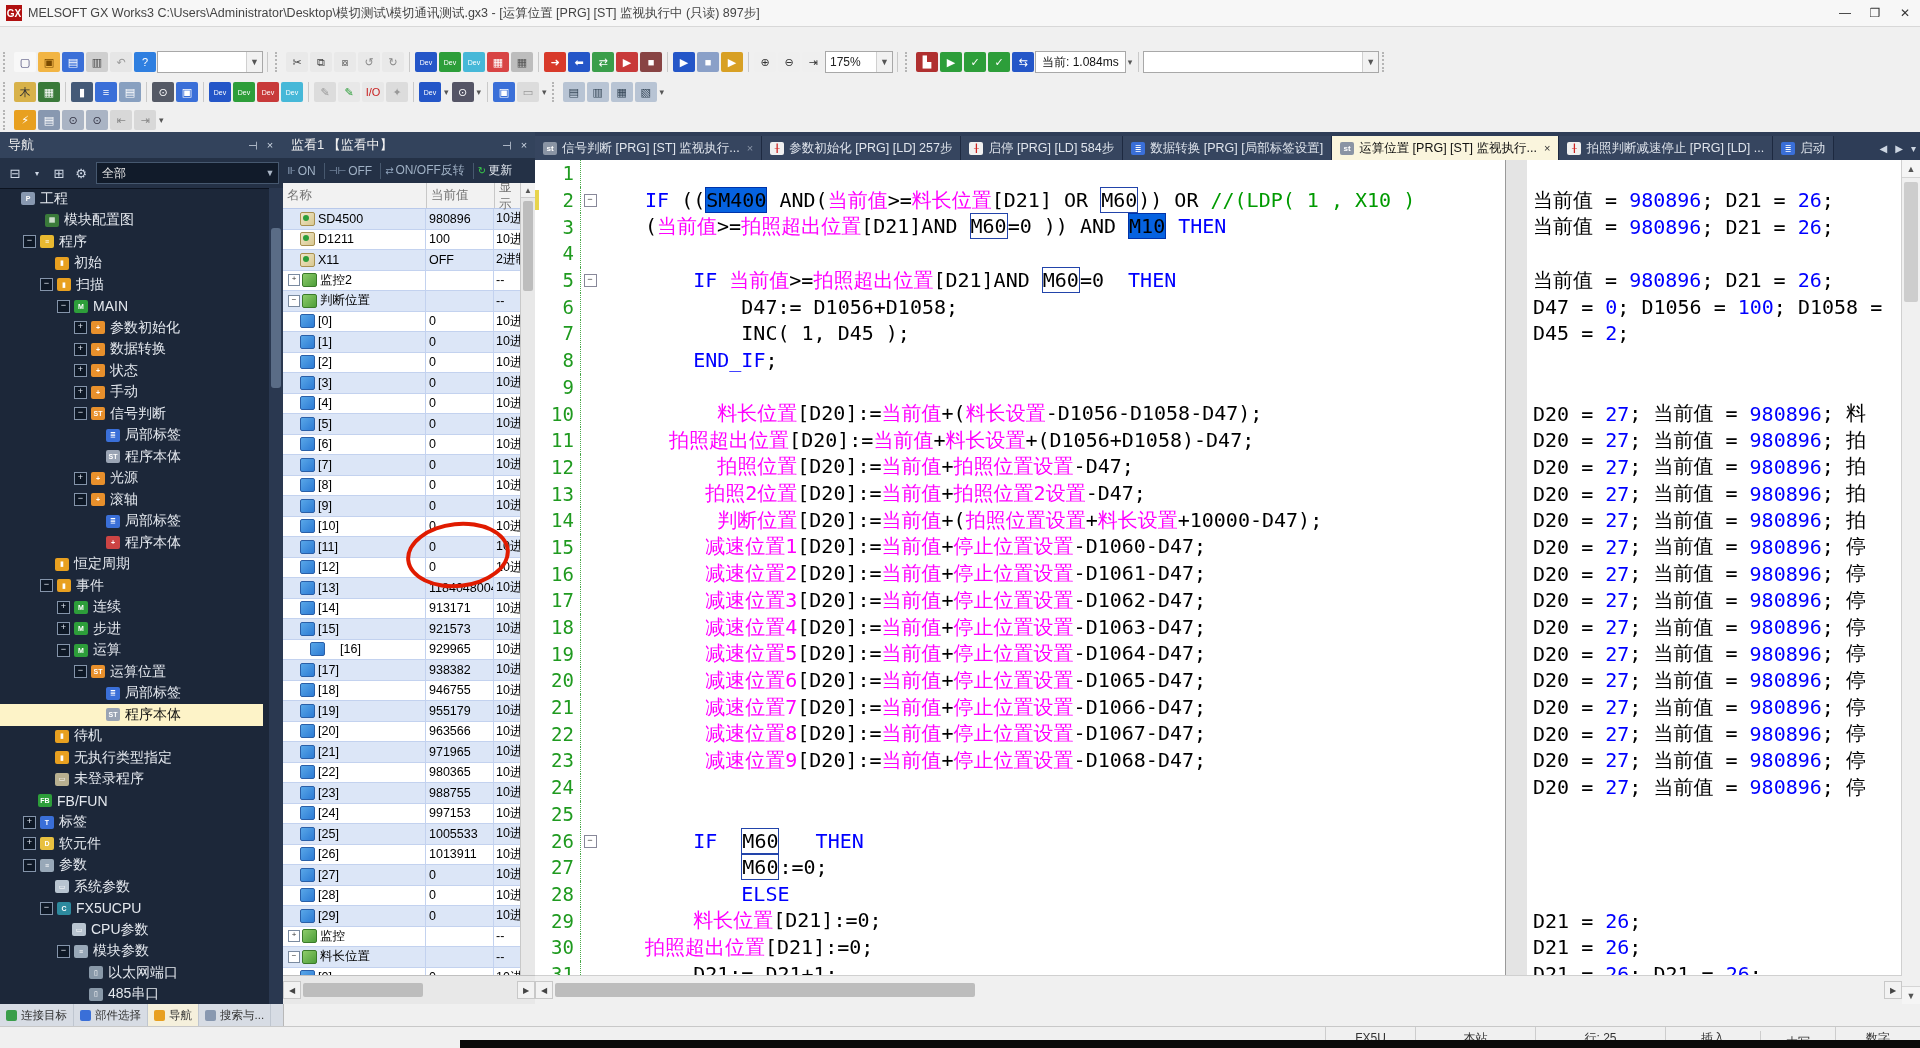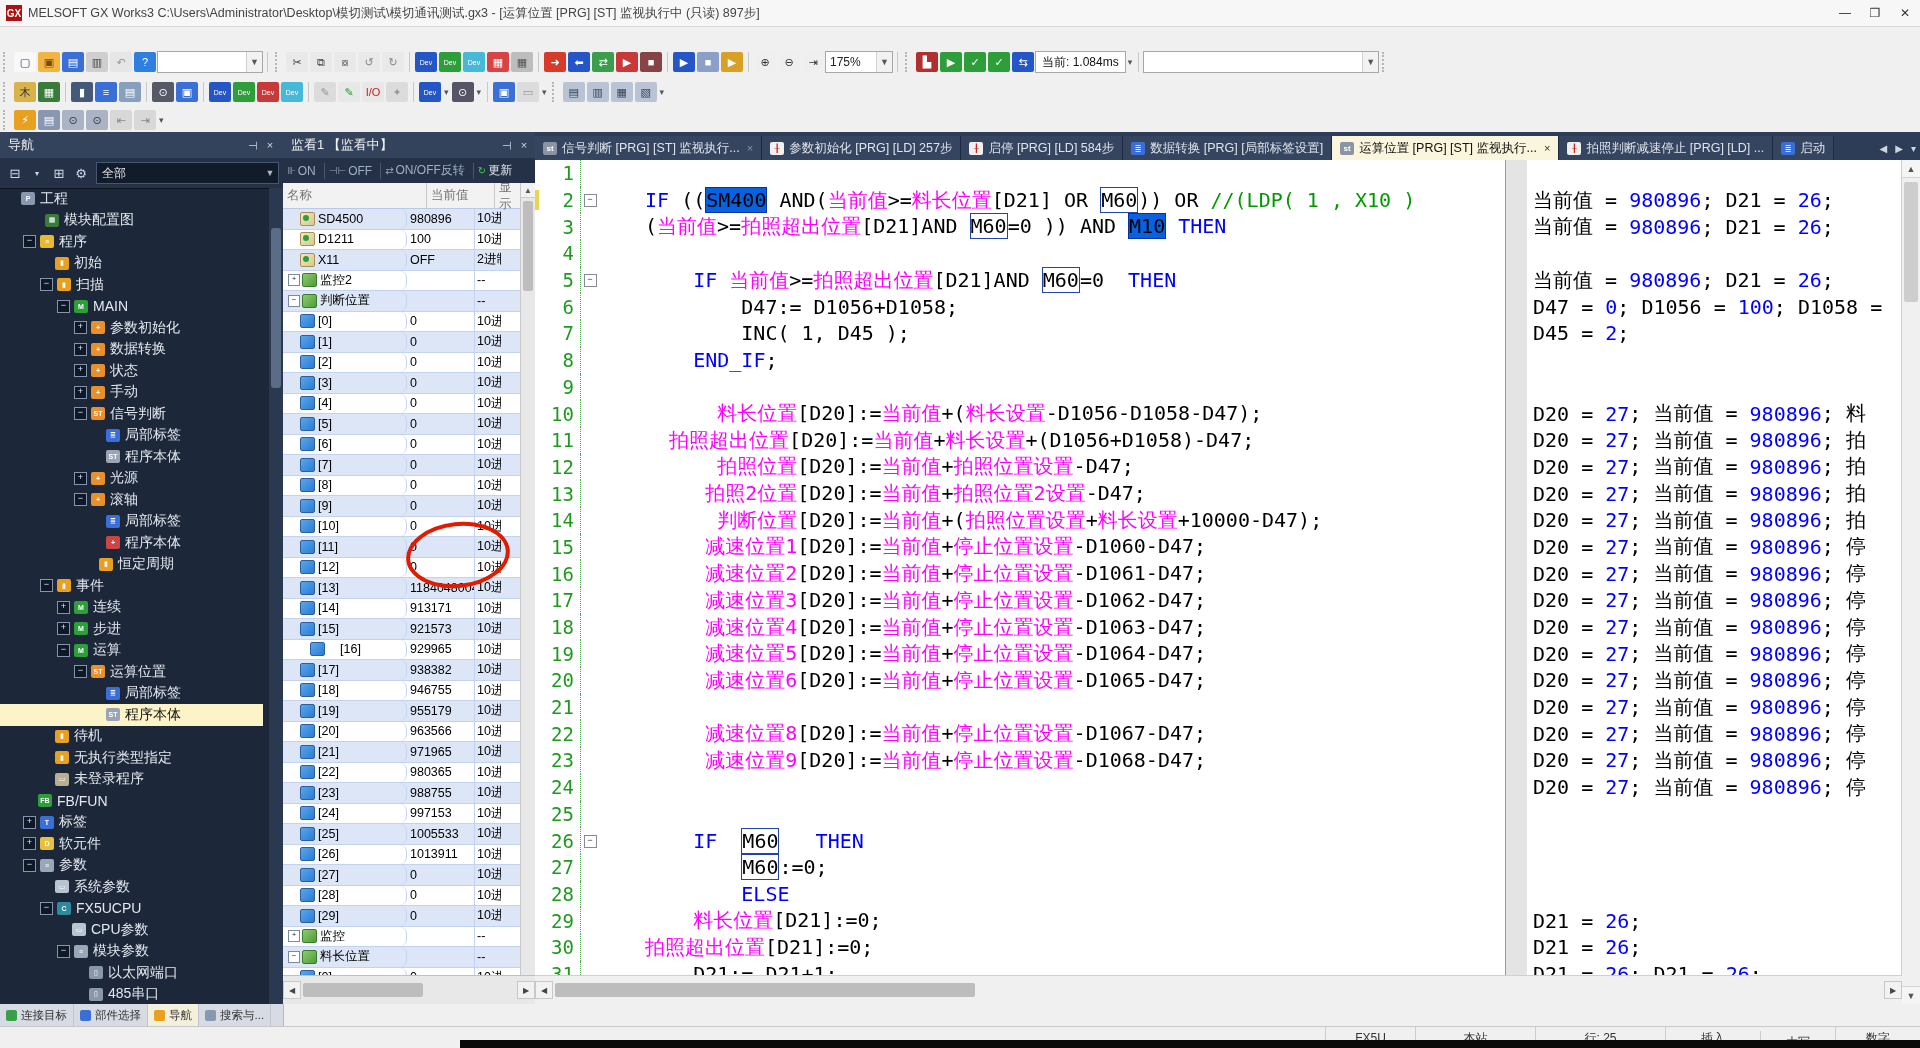--- a/index.html
+++ b/index.html
@@ -54,7 +54,7 @@
   .wrow{display:flex;height:19.5px;align-items:center;font-size:12.5px;color:#000;border-bottom:1px solid #c3d2ef;}
   .wrow.alt{background:#dce6f7;}
   .wc{height:100%;display:flex;align-items:center;box-sizing:border-box;border-right:1px solid #c3d2ef;overflow:hidden;white-space:nowrap;}
-  .wc.name{width:124px;padding-left:3px;border-radius:7px;}
+  .wc.name{width:143px;padding-left:3px;}
   .wc.val{width:68px;padding-left:3px;}
   .wc.disp{width:26px;padding-left:2px;border-right:none;}
   .wexp{width:10px;height:10px;border:1px solid #7a8aa0;background:#fff;color:#333;font-size:8px;line-height:8px;text-align:center;margin:0 2px;flex:none;}

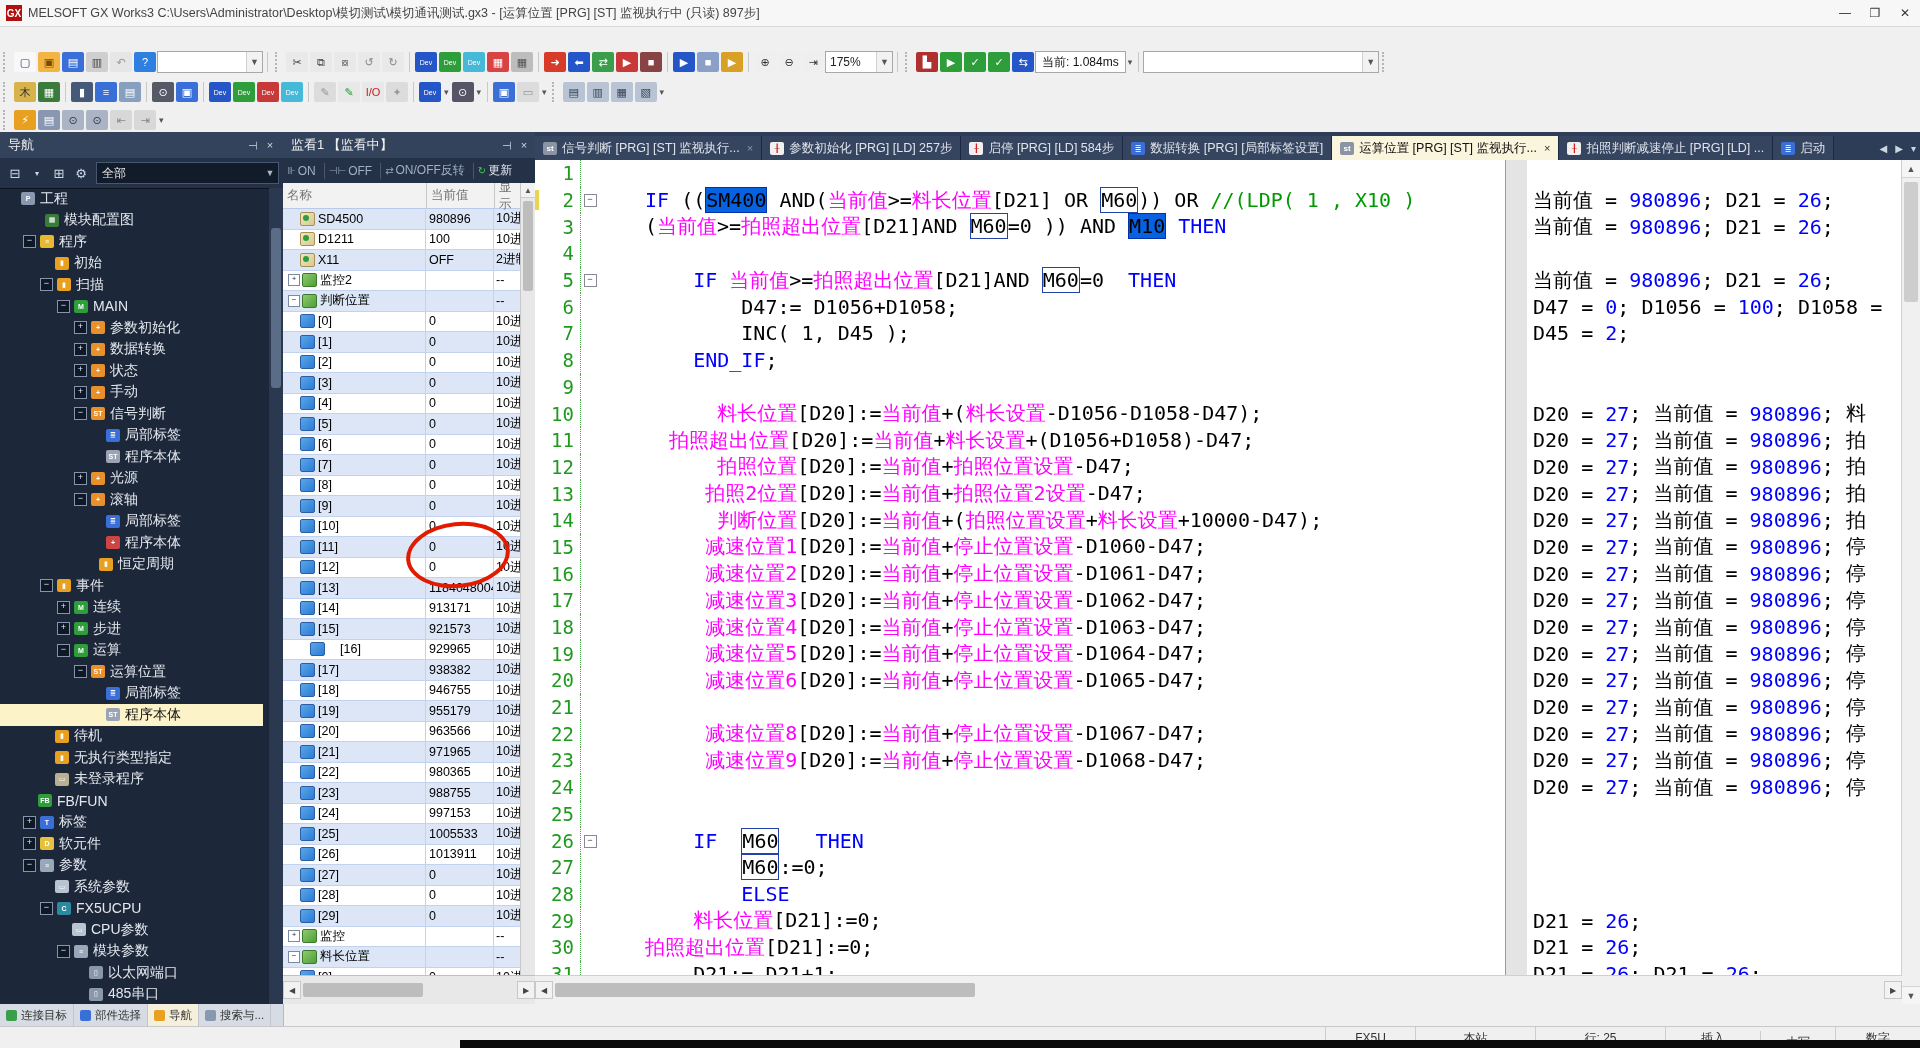--- a/index.html
+++ b/index.html
@@ -354,7 +354,7 @@
           <span class="tico" style="background: rgb(204, 68, 68);">+</span>
           <span>程序本体</span>
         </div>
-        <div class="trow" style="padding-left: 40px; margin-left: 44px;">
+        <div class="trow" style="padding-left: 40px;">
           <span class="texp none"></span>
           <span class="tico" style="background: rgb(232, 160, 32);">▮</span>
           <span>恒定周期</span>

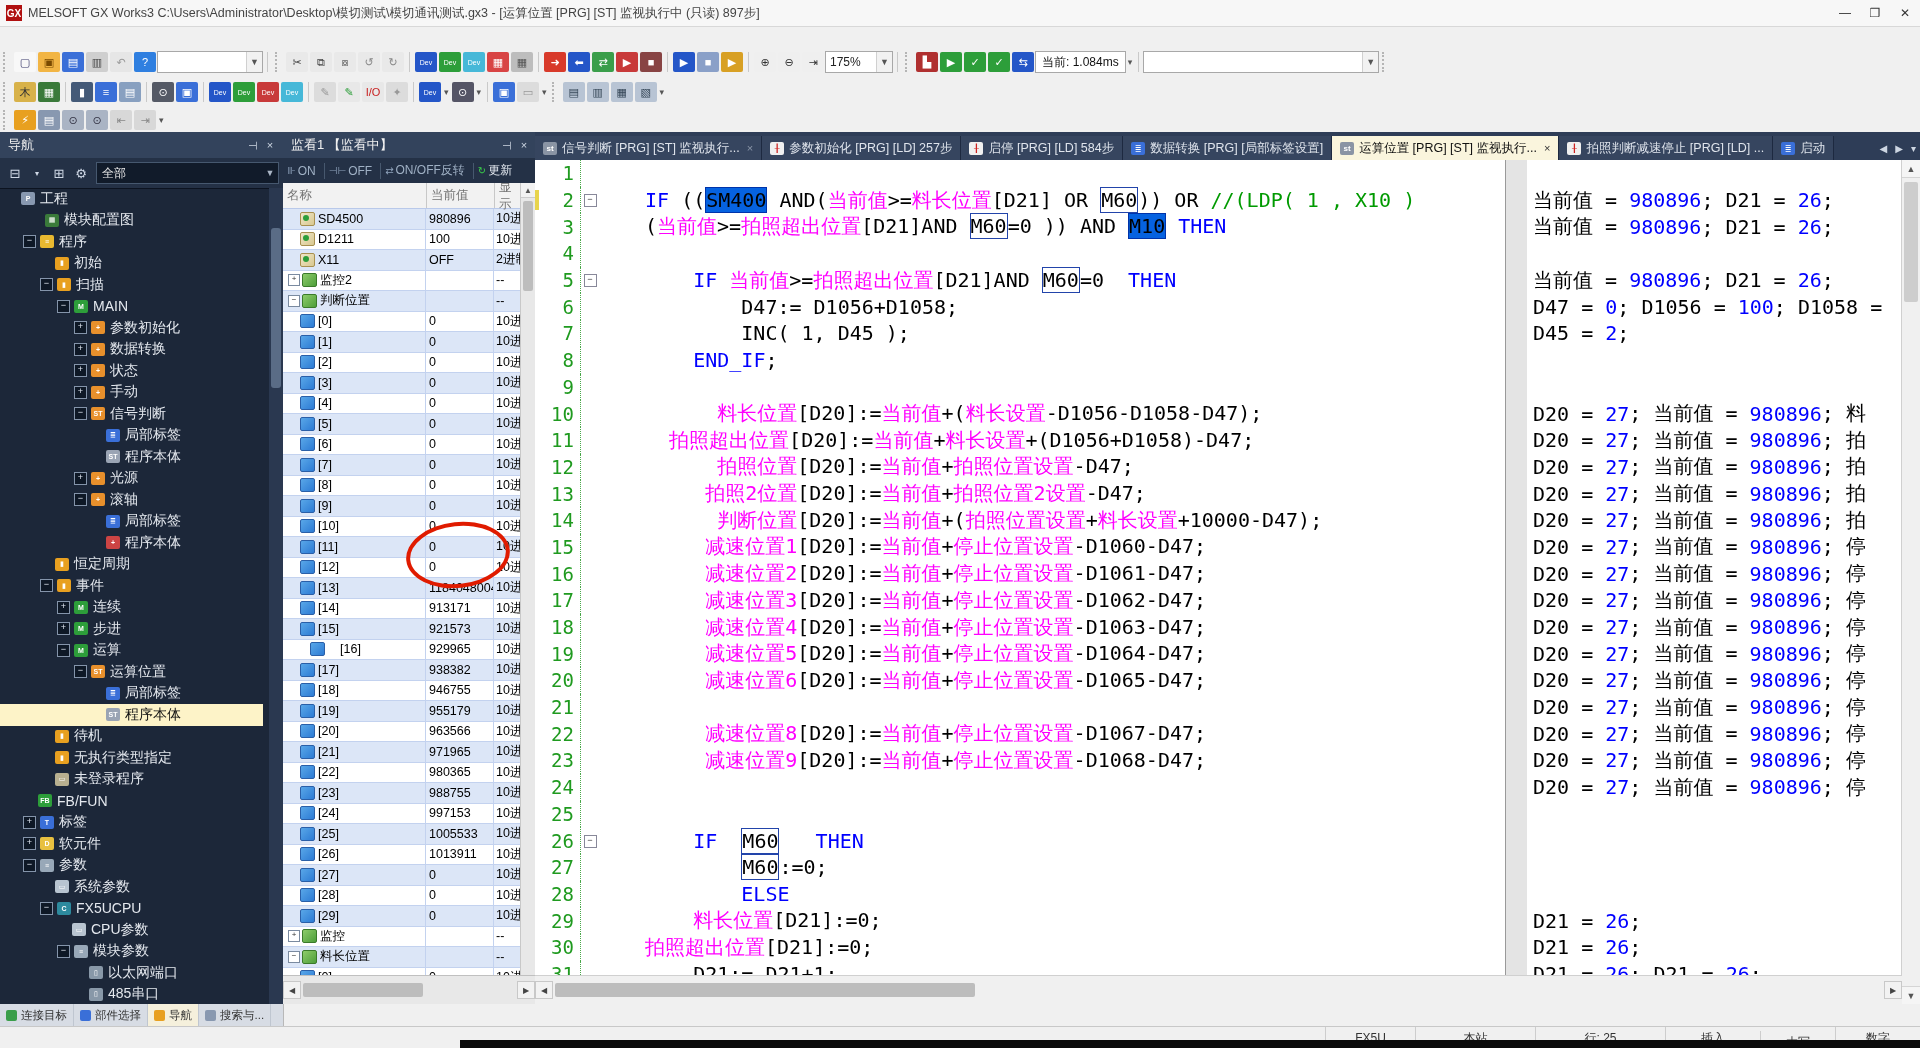--- a/index.html
+++ b/index.html
@@ -898,7 +898,7 @@
           <div class="cline"><span class="ln">18</span><span class="fold"></span><span class="ctext">     <span class="lbl">减速位置4</span>[D20]:=<span class="lbl">当前值</span>+<span class="lbl">停止位置设置</span>-D1063-D47;</span></div>
           <div class="cline"><span class="ln">19</span><span class="fold"></span><span class="ctext">     <span class="lbl">减速位置5</span>[D20]:=<span class="lbl">当前值</span>+<span class="lbl">停止位置设置</span>-D1064-D47;</span></div>
           <div class="cline"><span class="ln">20</span><span class="fold"></span><span class="ctext">     <span class="lbl">减速位置6</span>[D20]:=<span class="lbl">当前值</span>+<span class="lbl">停止位置设置</span>-D1065-D47;</span></div>
-          <div class="cline"><span class="ln">21</span><span class="fold"></span></div>
+          <div class="cline"><span class="ln">21</span><span class="fold"></span><span class="ctext">     <span class="lbl">减速位置7</span>[D20]:=<span class="lbl">当前值</span>+<span class="lbl">停止位置设置</span>-D1066-D47;</span></div>
           <div class="cline"><span class="ln">22</span><span class="fold"></span><span class="ctext">     <span class="lbl">减速位置8</span>[D20]:=<span class="lbl">当前值</span>+<span class="lbl">停止位置设置</span>-D1067-D47;</span></div>
           <div class="cline"><span class="ln">23</span><span class="fold"></span><span class="ctext">     <span class="lbl">减速位置9</span>[D20]:=<span class="lbl">当前值</span>+<span class="lbl">停止位置设置</span>-D1068-D47;</span></div>
           <div class="cline"><span class="ln">24</span><span class="fold"></span></div>

